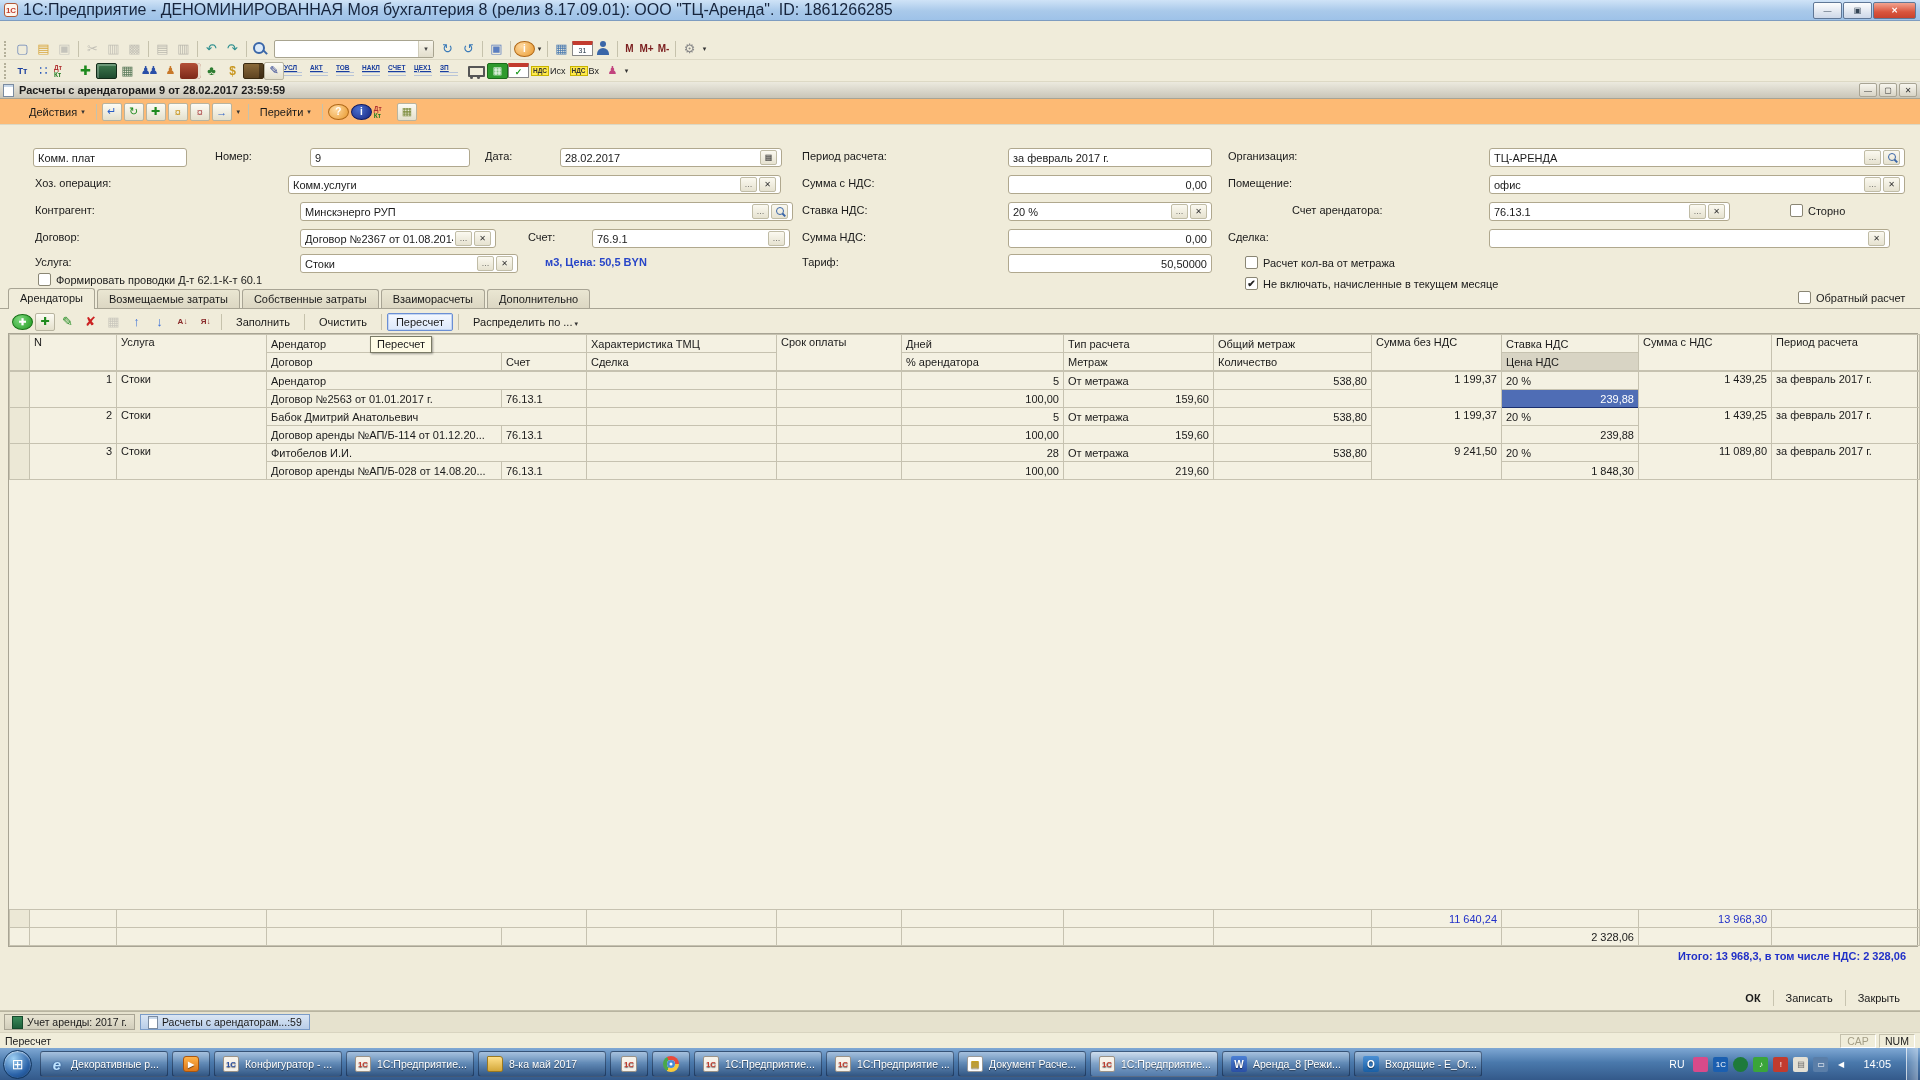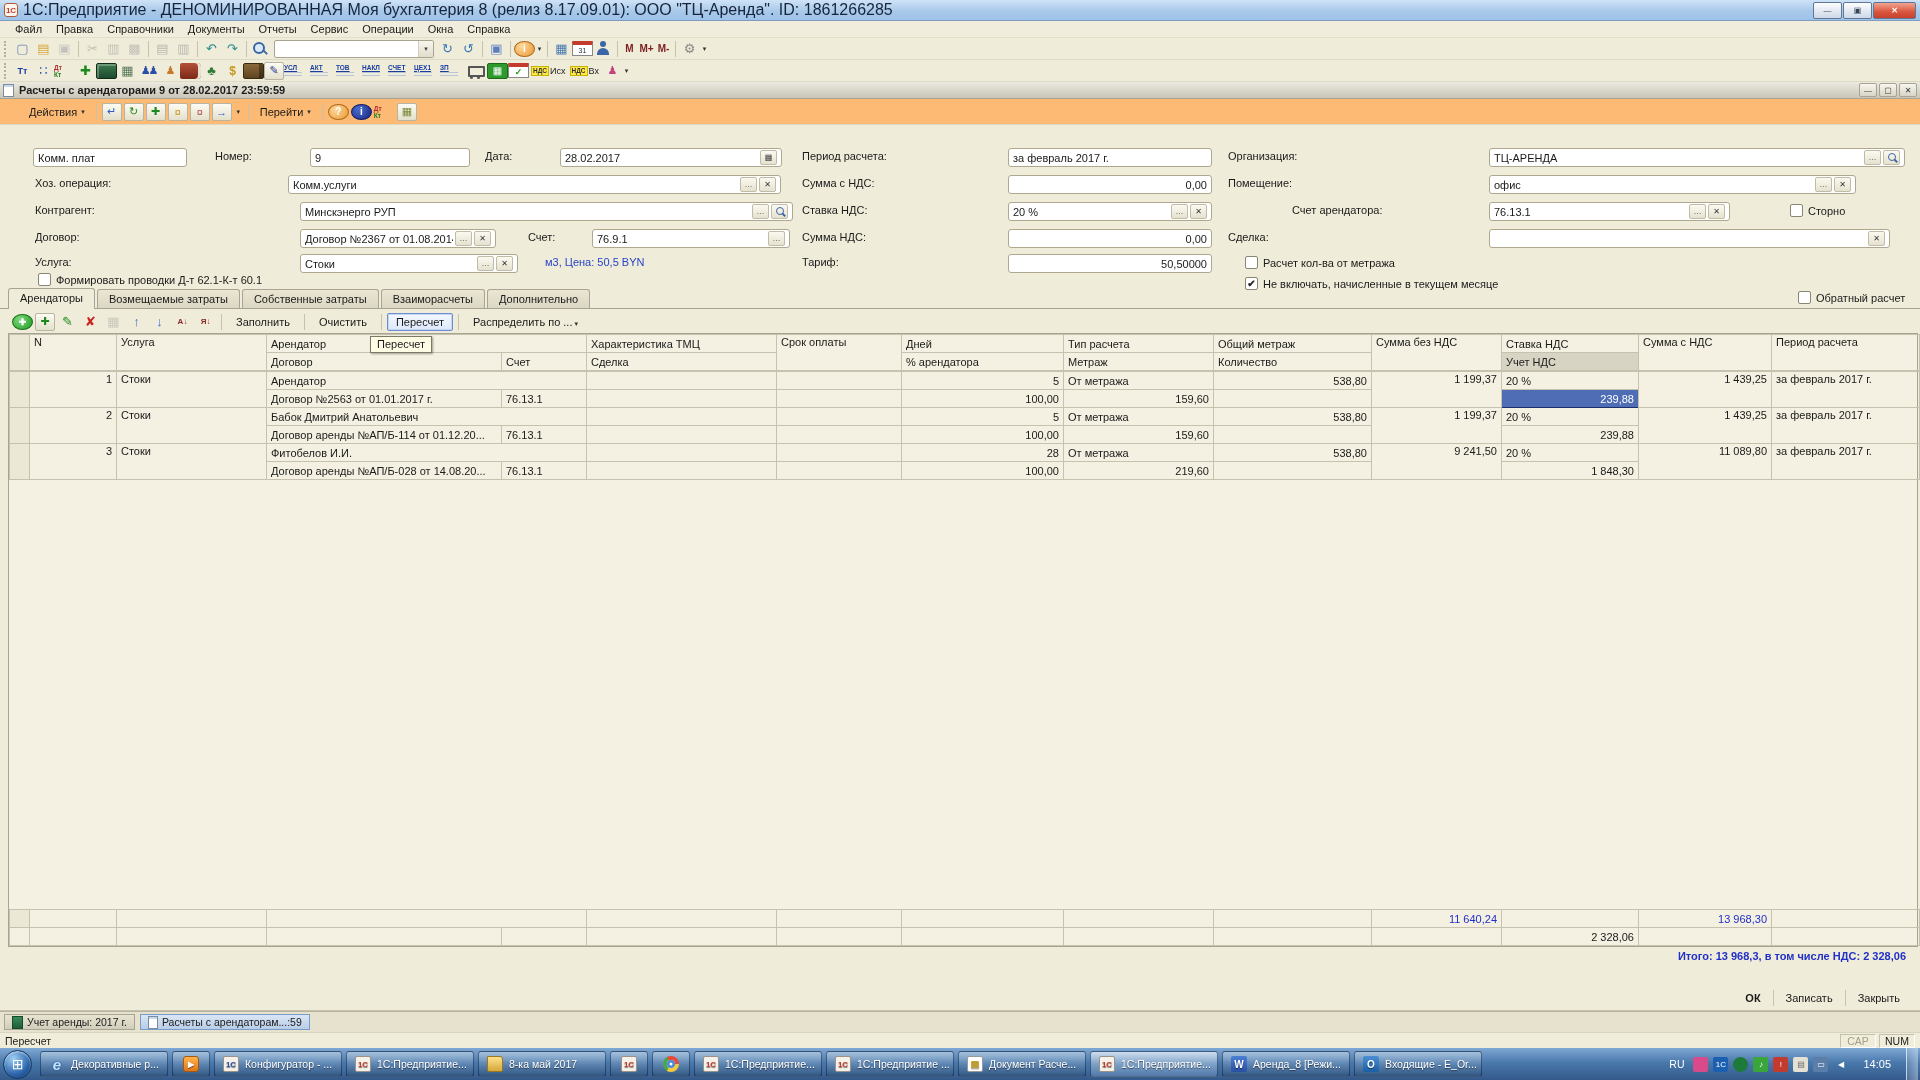--- a/index.html
+++ b/index.html
@@ -154,17 +154,6 @@
     </div>
   </div>
 
-  <div id="menubar">
-      <span class="mitem">Файл</span>
-      <span class="mitem">Правка</span>
-      <span class="mitem">Справочники</span>
-      <span class="mitem">Документы</span>
-      <span class="mitem">Отчеты</span>
-      <span class="mitem">Сервис</span>
-      <span class="mitem">Операции</span>
-      <span class="mitem">Окна</span>
-      <span class="mitem">Справка</span>
-    </div>
   <div id="toolbar1" class="toolbar">
       <span class="grip"></span>
       <span class="ic " style="color: rgb(107, 134, 184);">

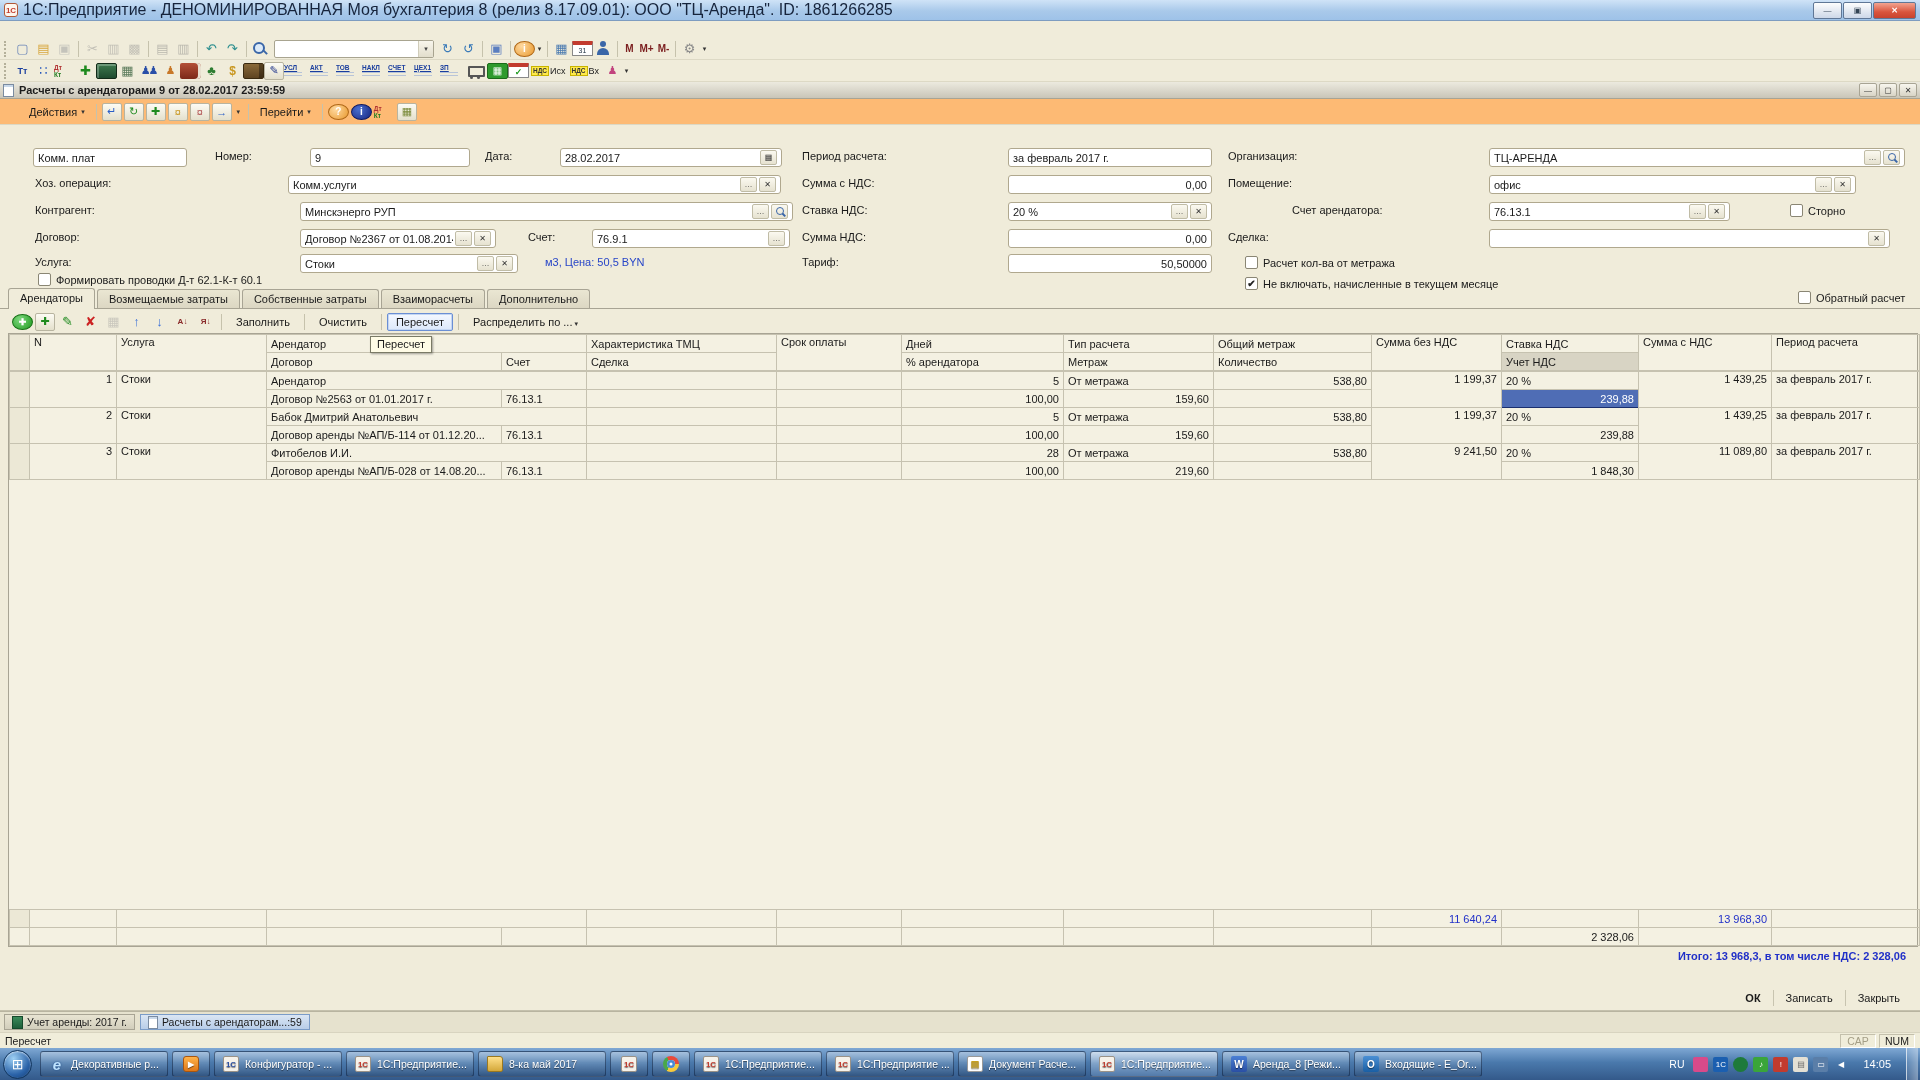--- a/index.html
+++ b/index.html
@@ -410,7 +410,7 @@
         <span class="tx num">0,00</span>
       </div>
     <span class="flabel" style="left:1228px;top:52px">Помещение:</span>
-    <div class="fld" style="left:1489px;top:50px;width:367px">
+    <div class="fld" style="left:1489px;top:50px;width:416px">
         <span class="tx">офис</span>
         <span class="fbtn">…</span>
         <span class="fbtn">✕</span>

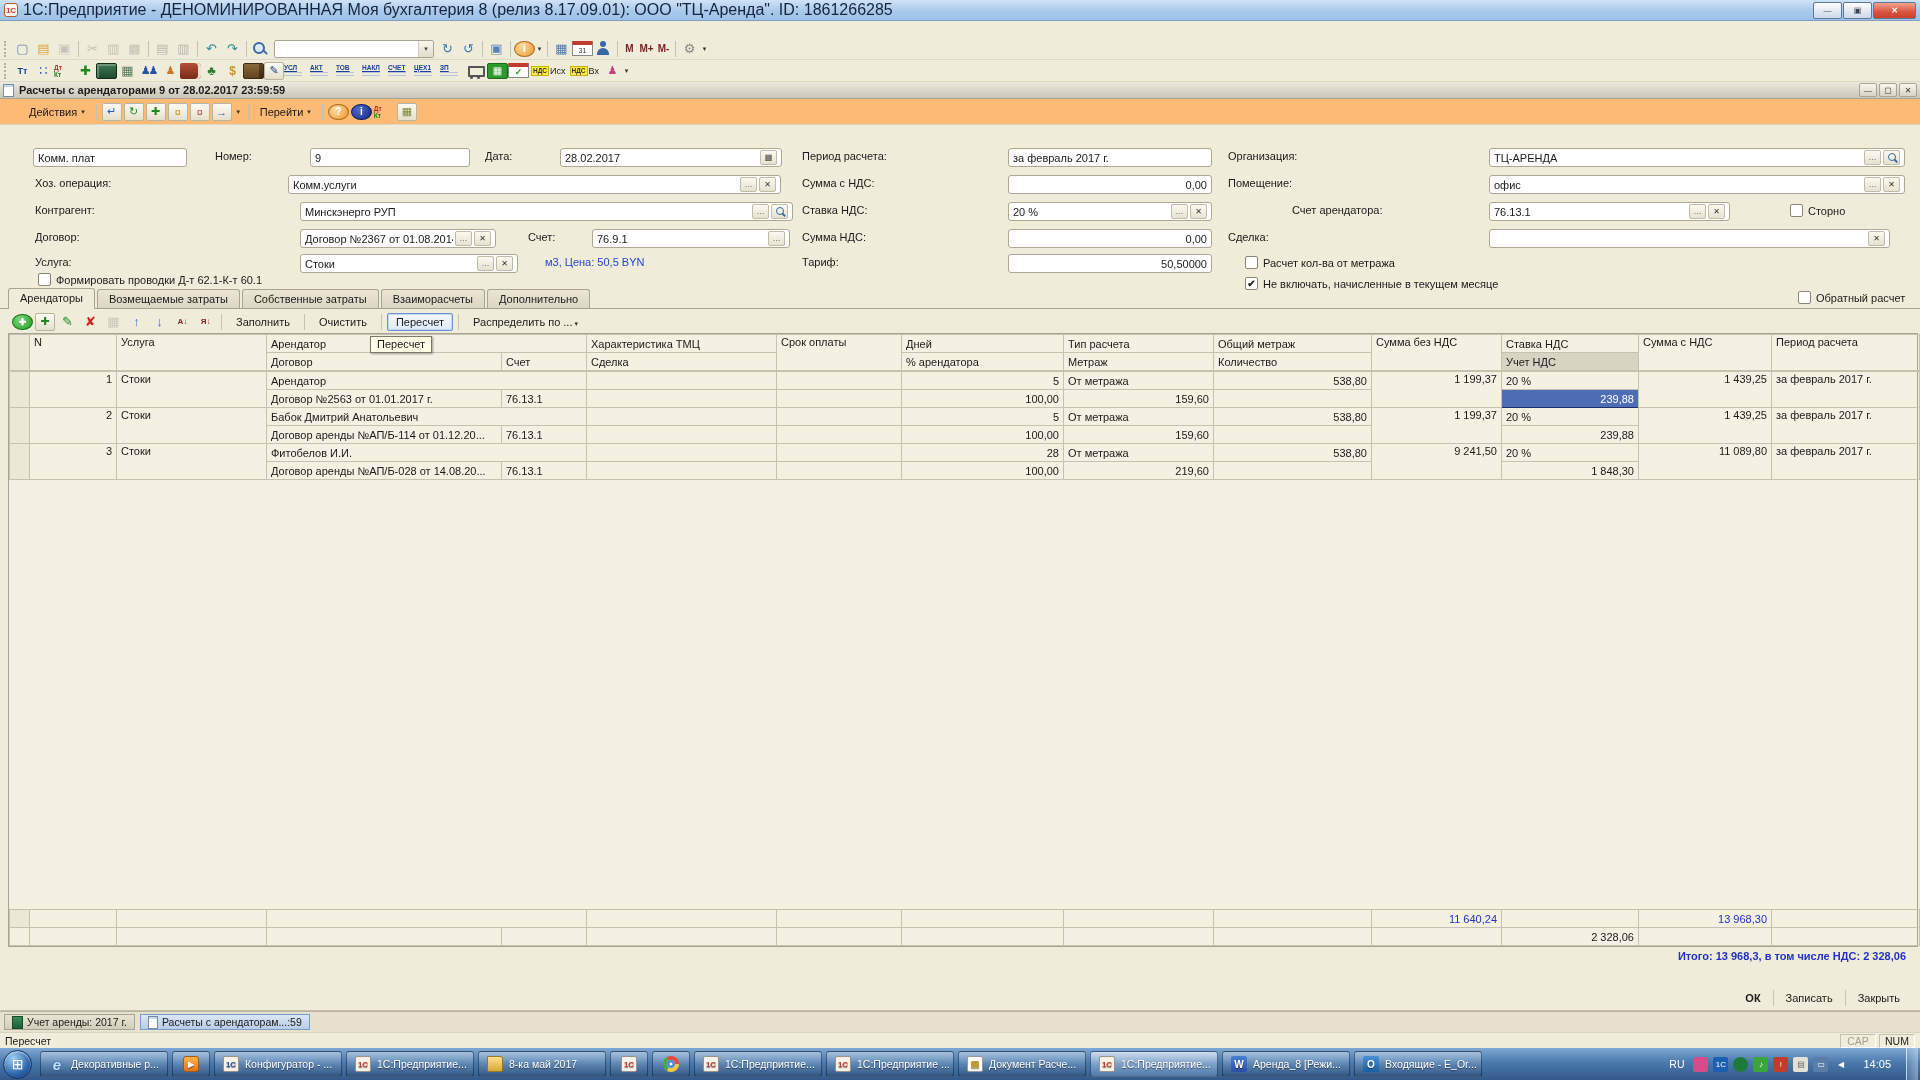--- a/index.html
+++ b/index.html
@@ -77,7 +77,7 @@
 .fmag{position:relative}
 .fmag::before{content:"";position:absolute;left:4px;top:2px;width:6px;height:6px;border:1.5px solid #3a66a8;border-radius:50%}
 .fmag::after{content:"";position:absolute;left:10px;top:9px;width:4px;height:1.5px;background:#3a66a8;transform:rotate(45deg)}
-.price-info{position:absolute;color:#2745c8;font-weight:normal;white-space:nowrap}
+.price-info{position:absolute;color:#2745c8;font-weight:bold;white-space:nowrap}
 .cb{position:absolute;width:13px;height:13px;background:#fff;border:1px solid #8a8674;border-radius:2px;display:flex;align-items:center;justify-content:center;font-size:10px;color:#222;font-weight:bold;line-height:10px}
 .cblabel{position:absolute;white-space:nowrap}
 

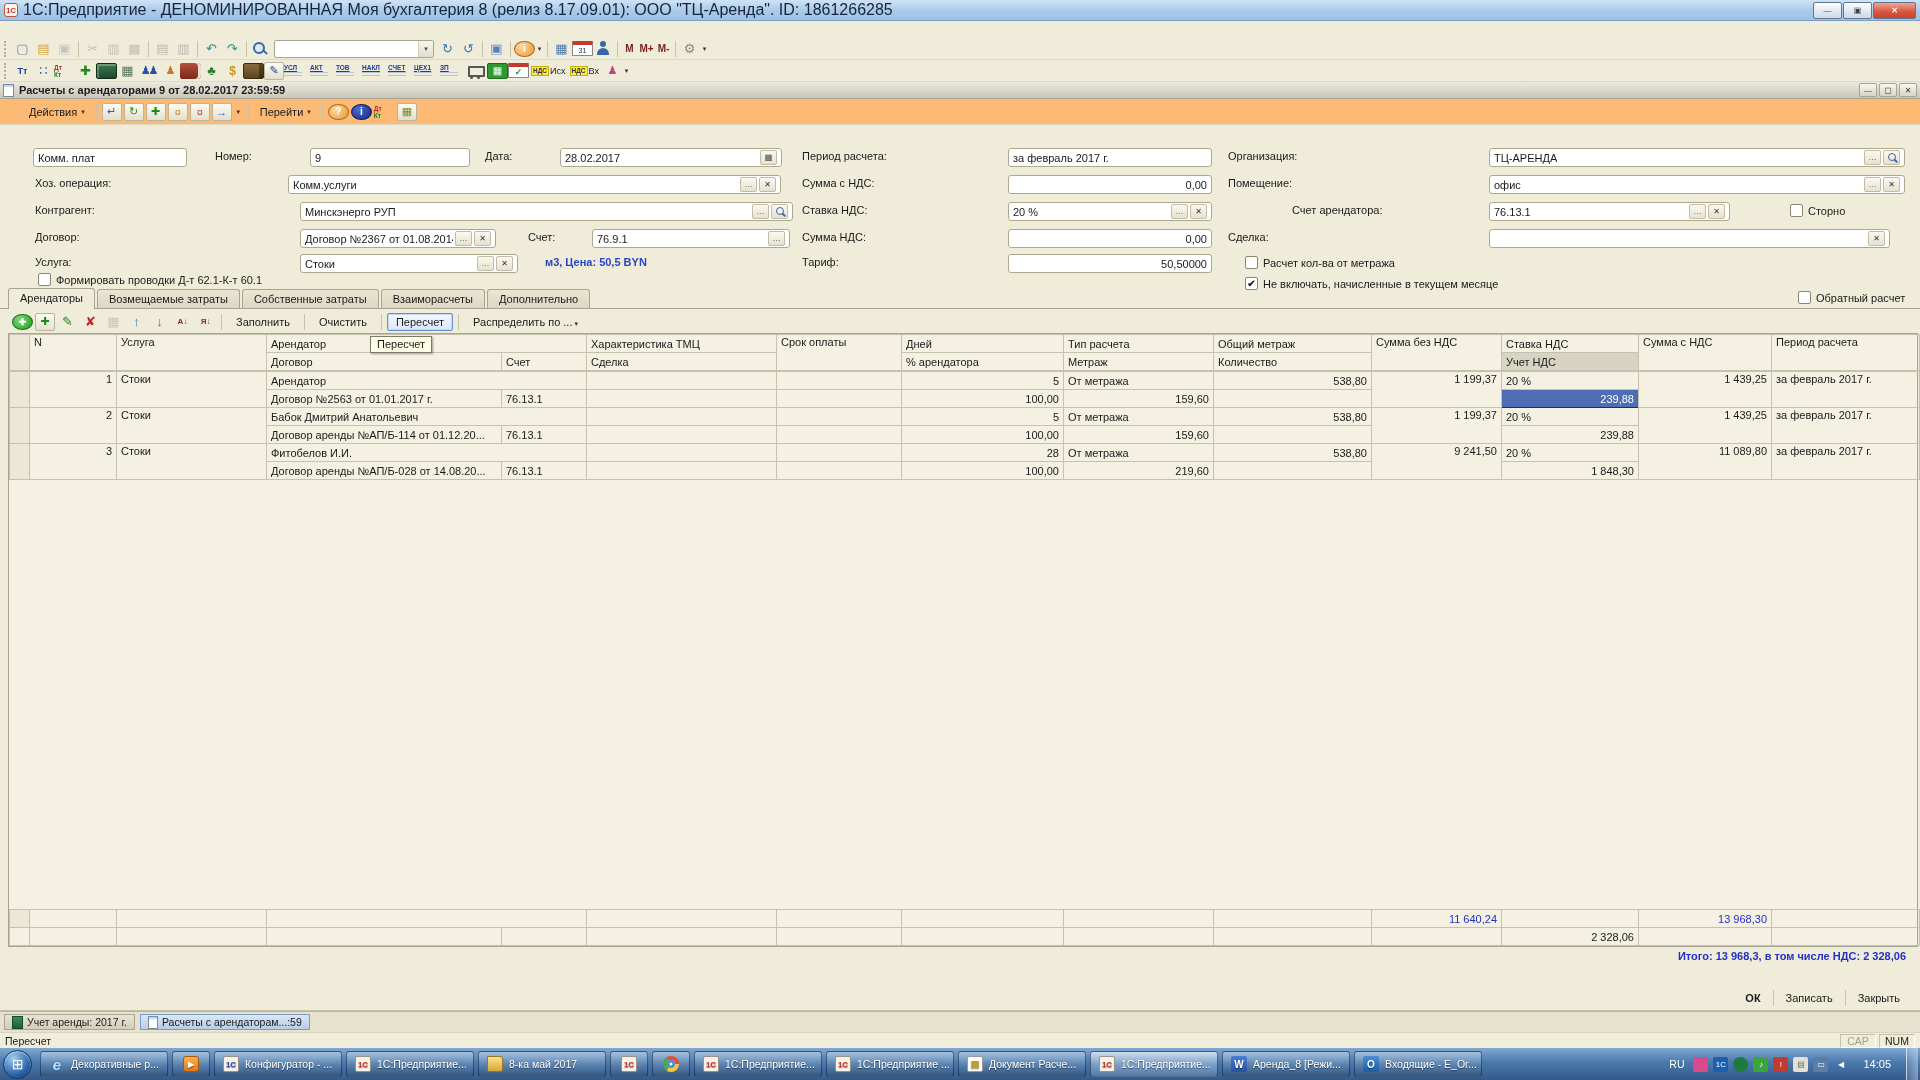--- a/index.html
+++ b/index.html
@@ -569,7 +569,7 @@
             <td>% арендатора</td>
             <td>Метраж</td>
             <td>Количество</td>
-            <td class="grayhdr">Учет НДС</td>
+            <td class="grayhdr">Цена НДС</td>
           </tr>
         </tbody>
       </table>

